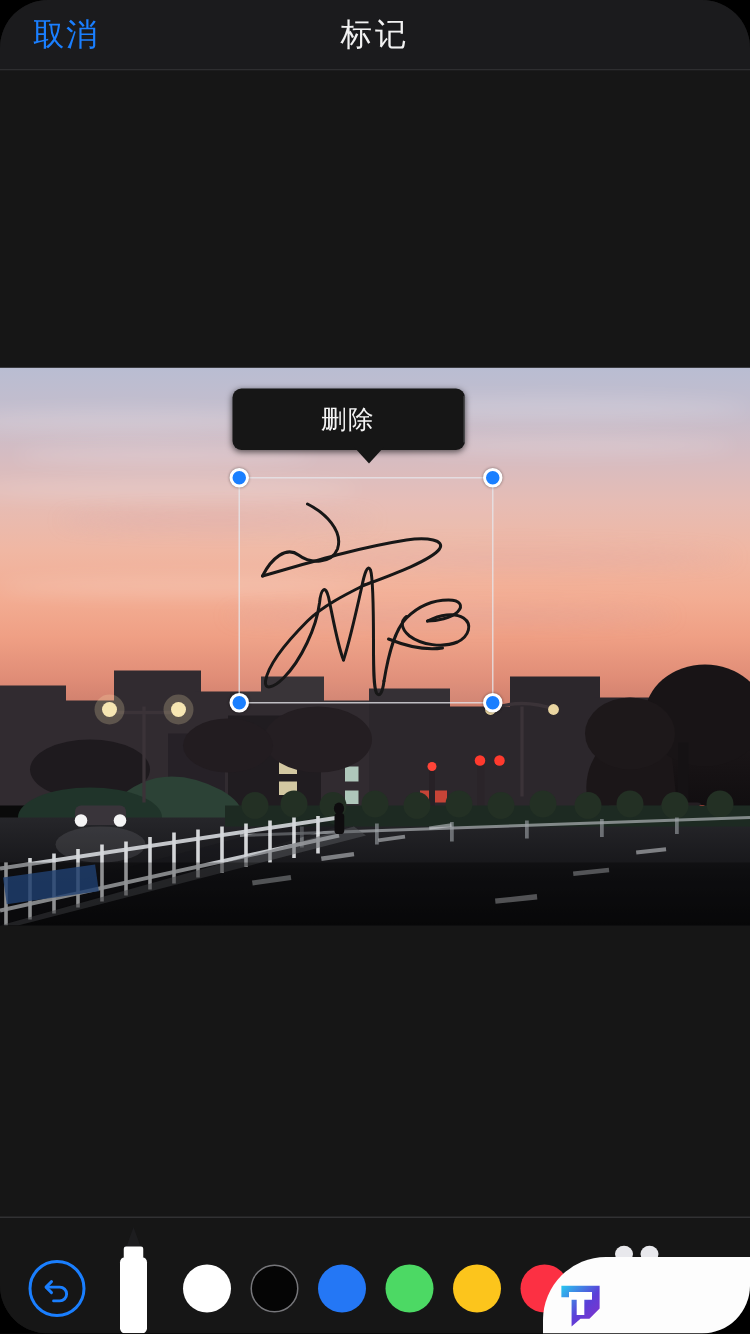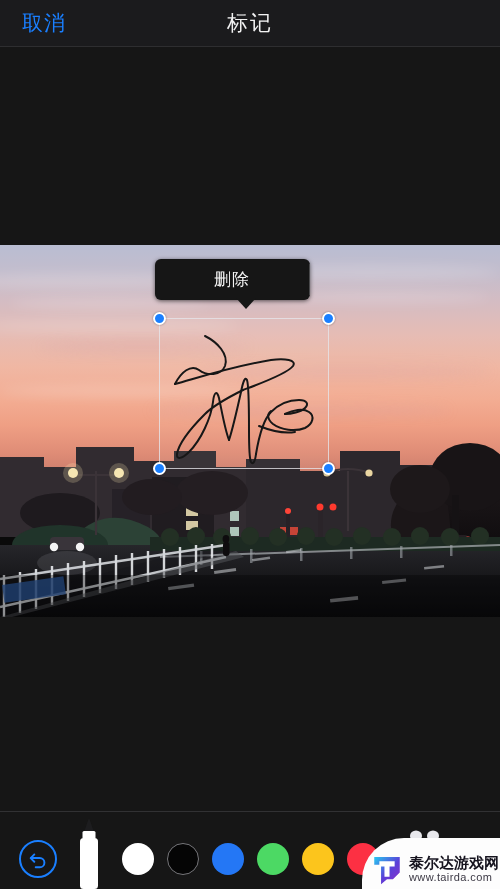--- a/index.html
+++ b/index.html
@@ -14,6 +14,7 @@
     width:500px; height:889px;
     background:#161616;
     overflow:hidden;
+    border-radius:32px;
   }
 
   

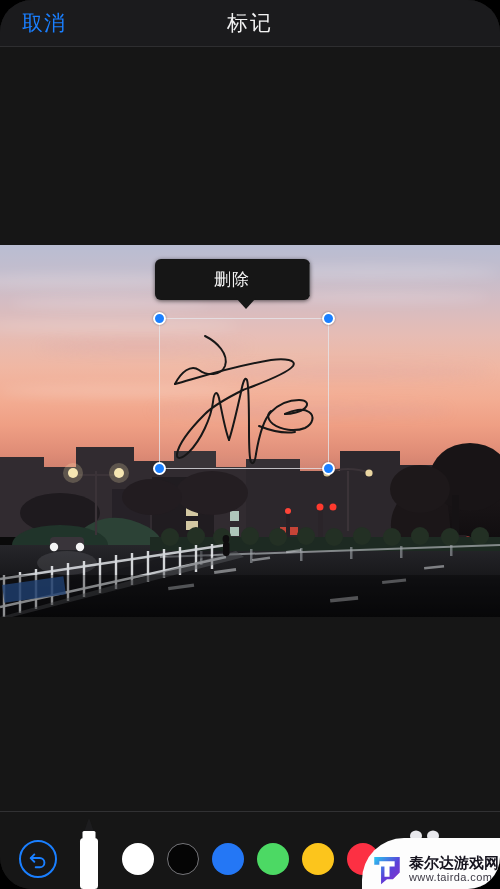--- a/index.html
+++ b/index.html
@@ -429,10 +429,6 @@
       <path d="M5 6 H35 L35 24 L27 32 L20 32 L13 38 L13 15 L5 15 Z" fill="url(#wmg)"></path>
       <path d="M11 11 H29 V17 H23 V29 H17 V17 H11 Z" fill="#ffffff"></path>
     </svg>
-    <div class="wm-text">
-      <div class="wm-cn">泰尔达游戏网</div>
-      <div class="wm-url">www.tairda.com</div>
-    </div>
   </div>
 
 </div>

